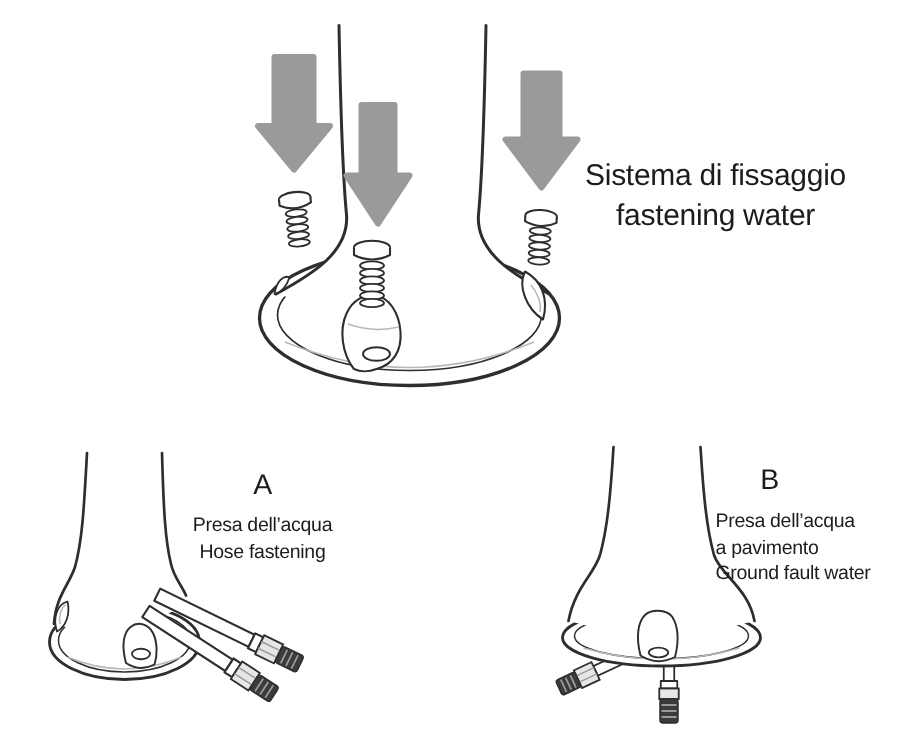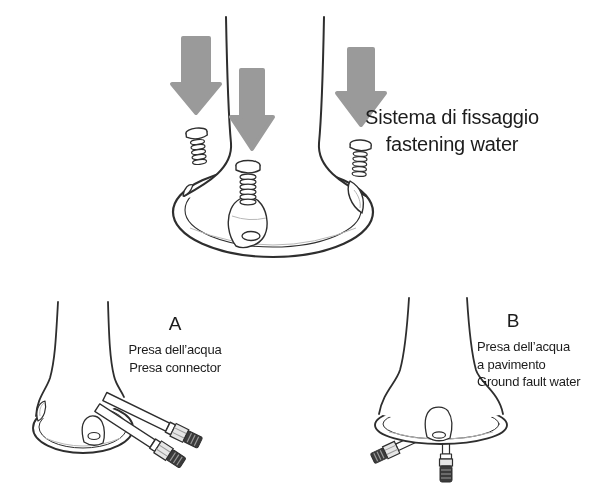--- a/index.html
+++ b/index.html
@@ -22,7 +22,7 @@
   .facet { stroke:#9a9a9a; stroke-width:1; fill:none; }
 
   .txt { position:absolute; color:var(--text,#1c1c1c); letter-spacing:-0.2px; }
-  #title-block { left:339px; top:104px; width:226px; text-align:center;
+  #title-block { left:364px; top:104px; width:226px; text-align:center;
     font-size:20px; line-height:27px; }
   #label-a { left:104px; top:312px; width:142px; text-align:center; }
   #label-b { left:477px; top:309px; width:140px; text-align:left; }

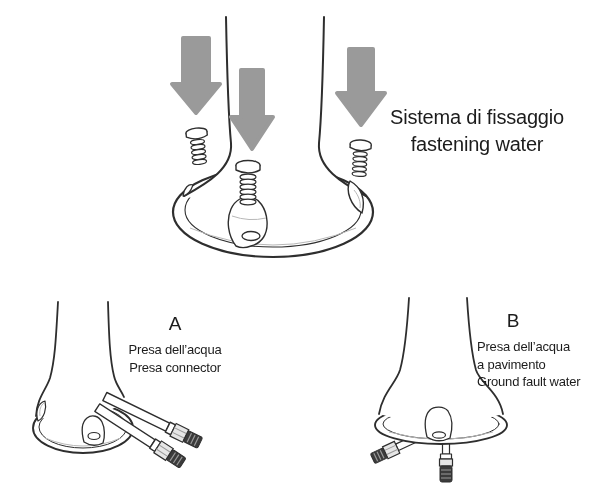--- a/index.html
+++ b/index.html
@@ -175,7 +175,7 @@
   <div class="txt" id="label-a">
     <div class="big-letter">A</div>
     <div class="caption">Presa dell’acqua</div>
-    <div class="caption">Presa connector</div>
+    <div class="caption">Hose fastening</div>
   </div>
 
   <div class="txt" id="label-b">

